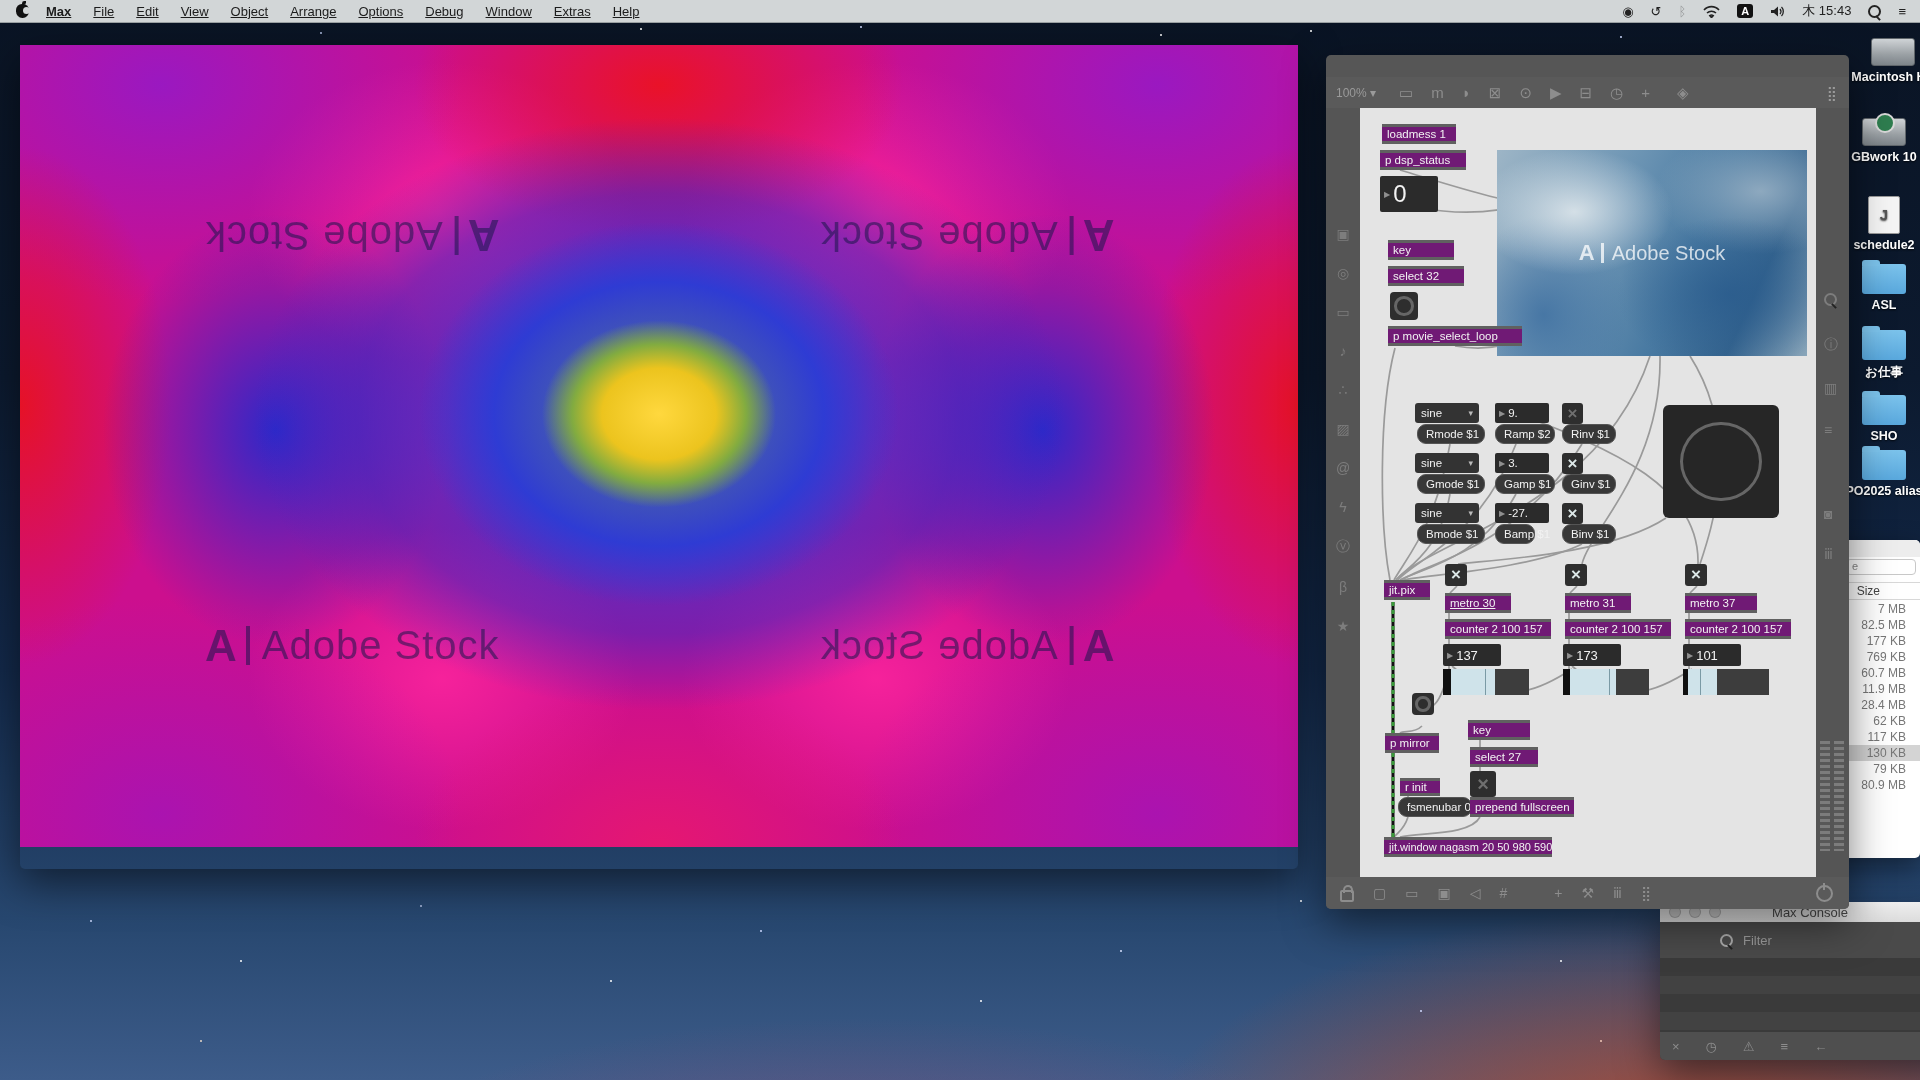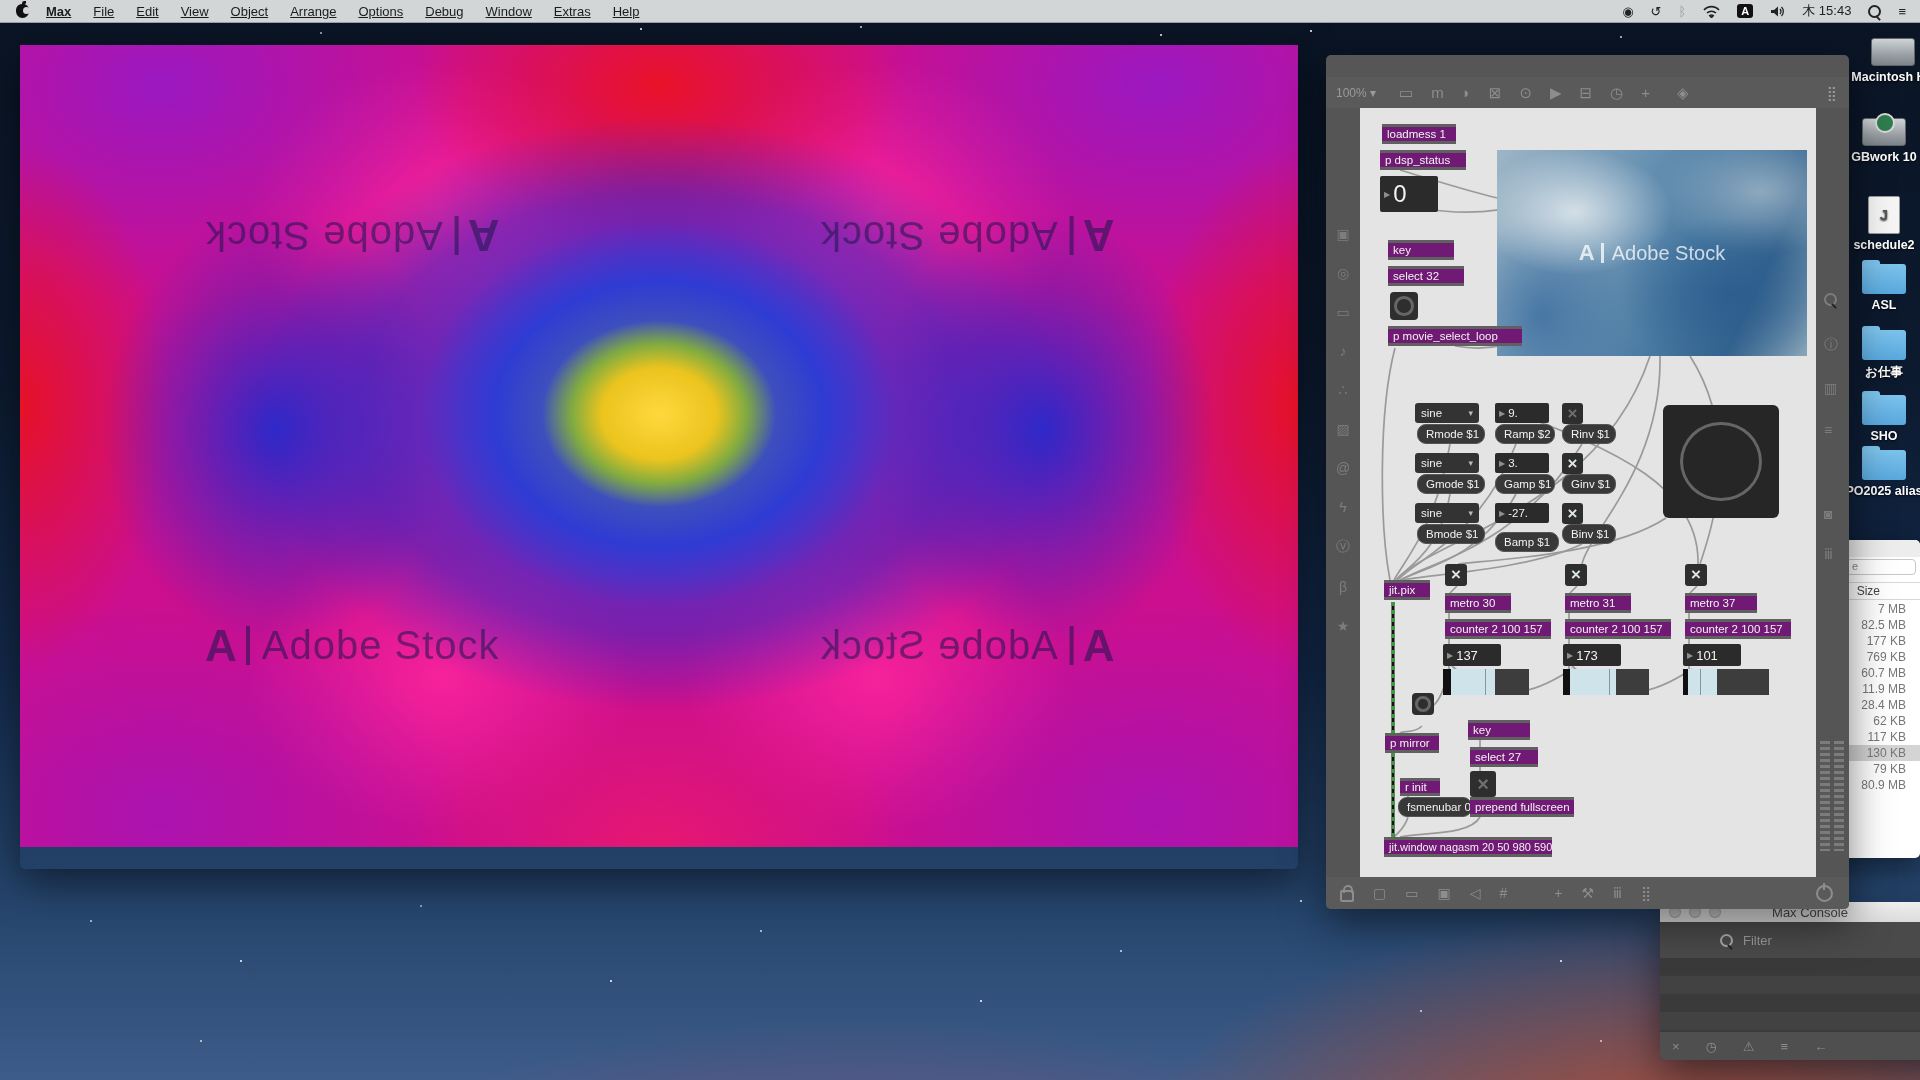--- a/index.html
+++ b/index.html
@@ -414,7 +414,7 @@
       </div>
     <div class="tog" style="left:202px;top:395px;width:21px;height:21px;">×</div>
     <div class="msg" style="left:57px;top:416px;width:68px;">Bmode $1</div>
-    <div class="msg" style="left:135px;top:416px;width:64px;margin-top:8px;">Bamp $1</div>
+    <div class="msg" style="left:135px;top:416px;width:40px;">Bamp $1</div>
     <div class="msg" style="left:202px;top:416px;width:54px;">Binv $1</div>
 
     <div class="bang" style="left:303px;top:297px;width:116px;height:113px;border-radius:6px;background:#262626;"></div>

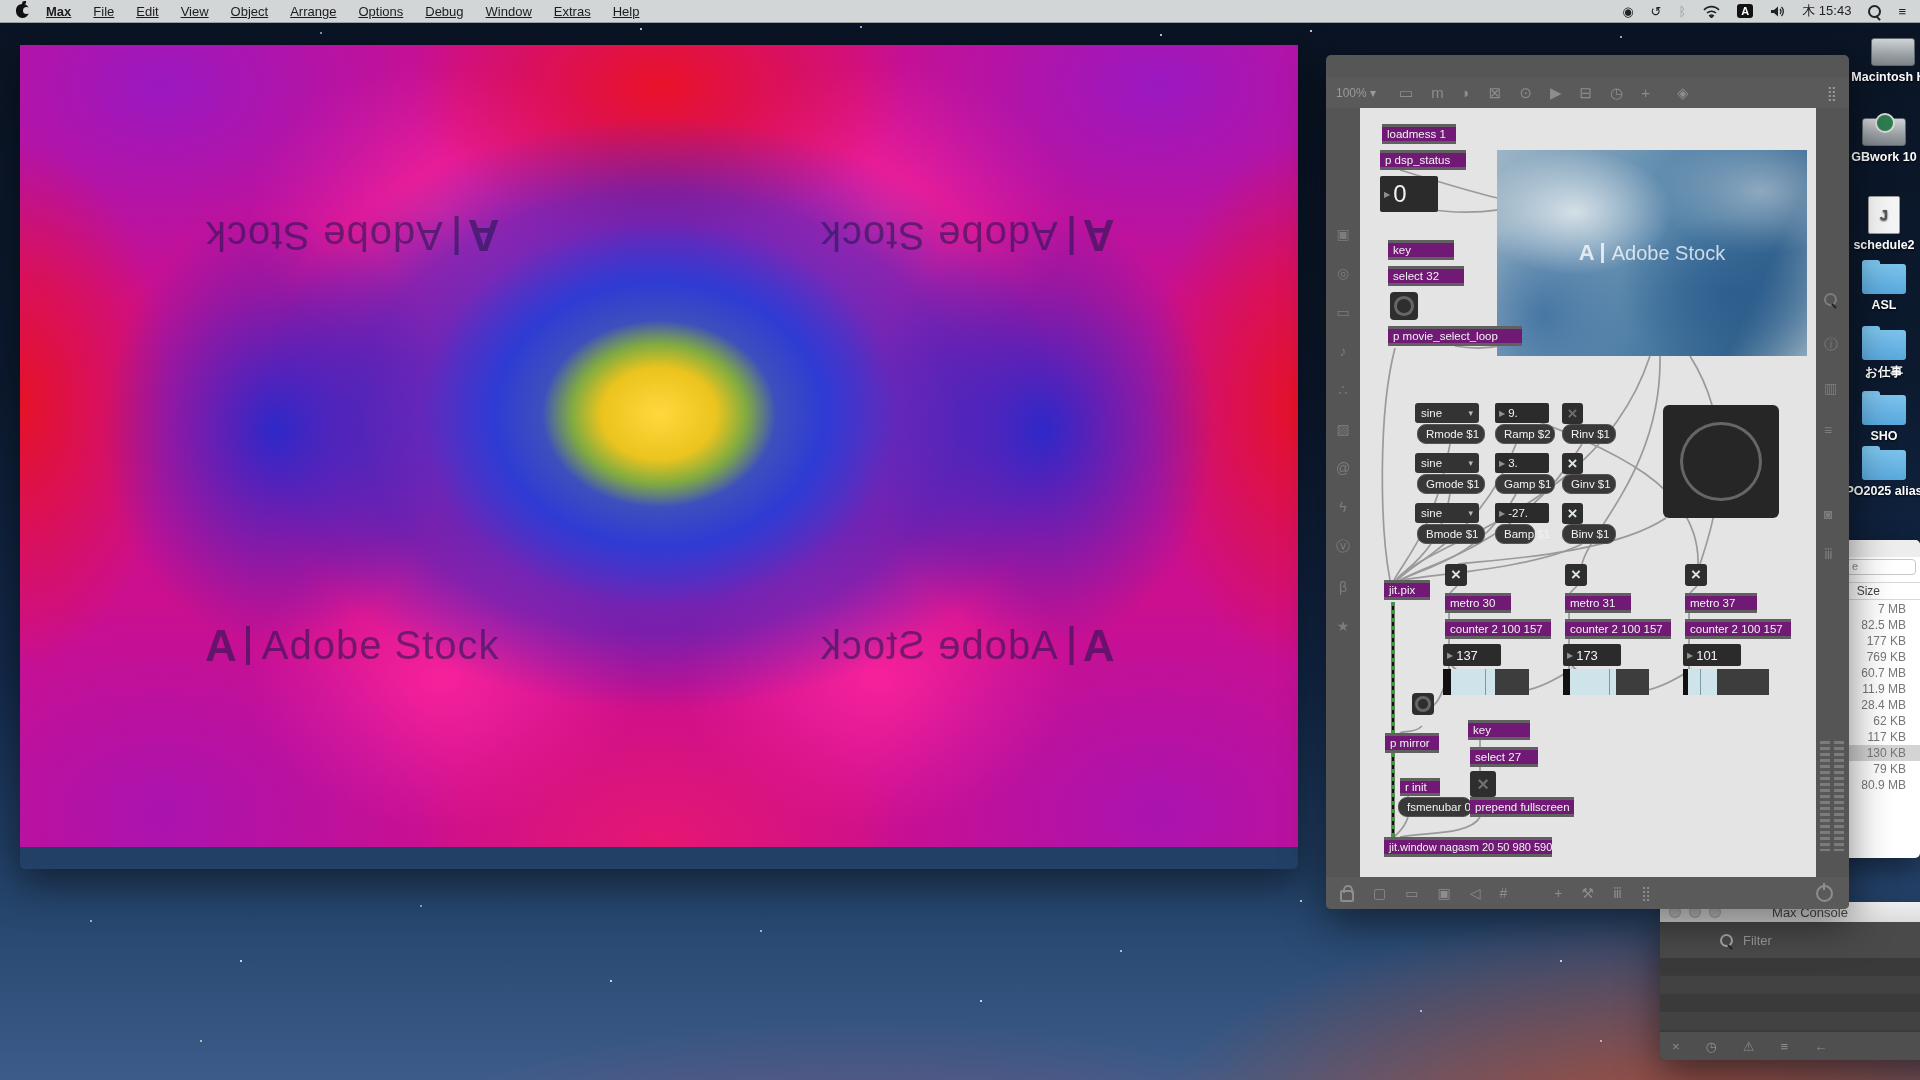--- a/index.html
+++ b/index.html
@@ -422,7 +422,7 @@
     <div class="mo" style="left:24px;top:472px;width:46px;">jit.pix</div>
 
     <div class="tog" style="left:85px;top:456px;width:22px;height:22px;">×</div>
-    <div class="mo" style="left:85px;top:485px;width:66px;">metro 30</div>
+    <div class="mo" style="left:85px;top:485px;width:66px;text-decoration:underline;">metro 30</div>
     <div class="mo" style="left:85px;top:511px;width:106px;">counter 2 100 157</div>
     <div class="num" style="left:83px;top:536px;width:58px;height:22px;font-size:13px;">
         <span class="tri">▶</span>

